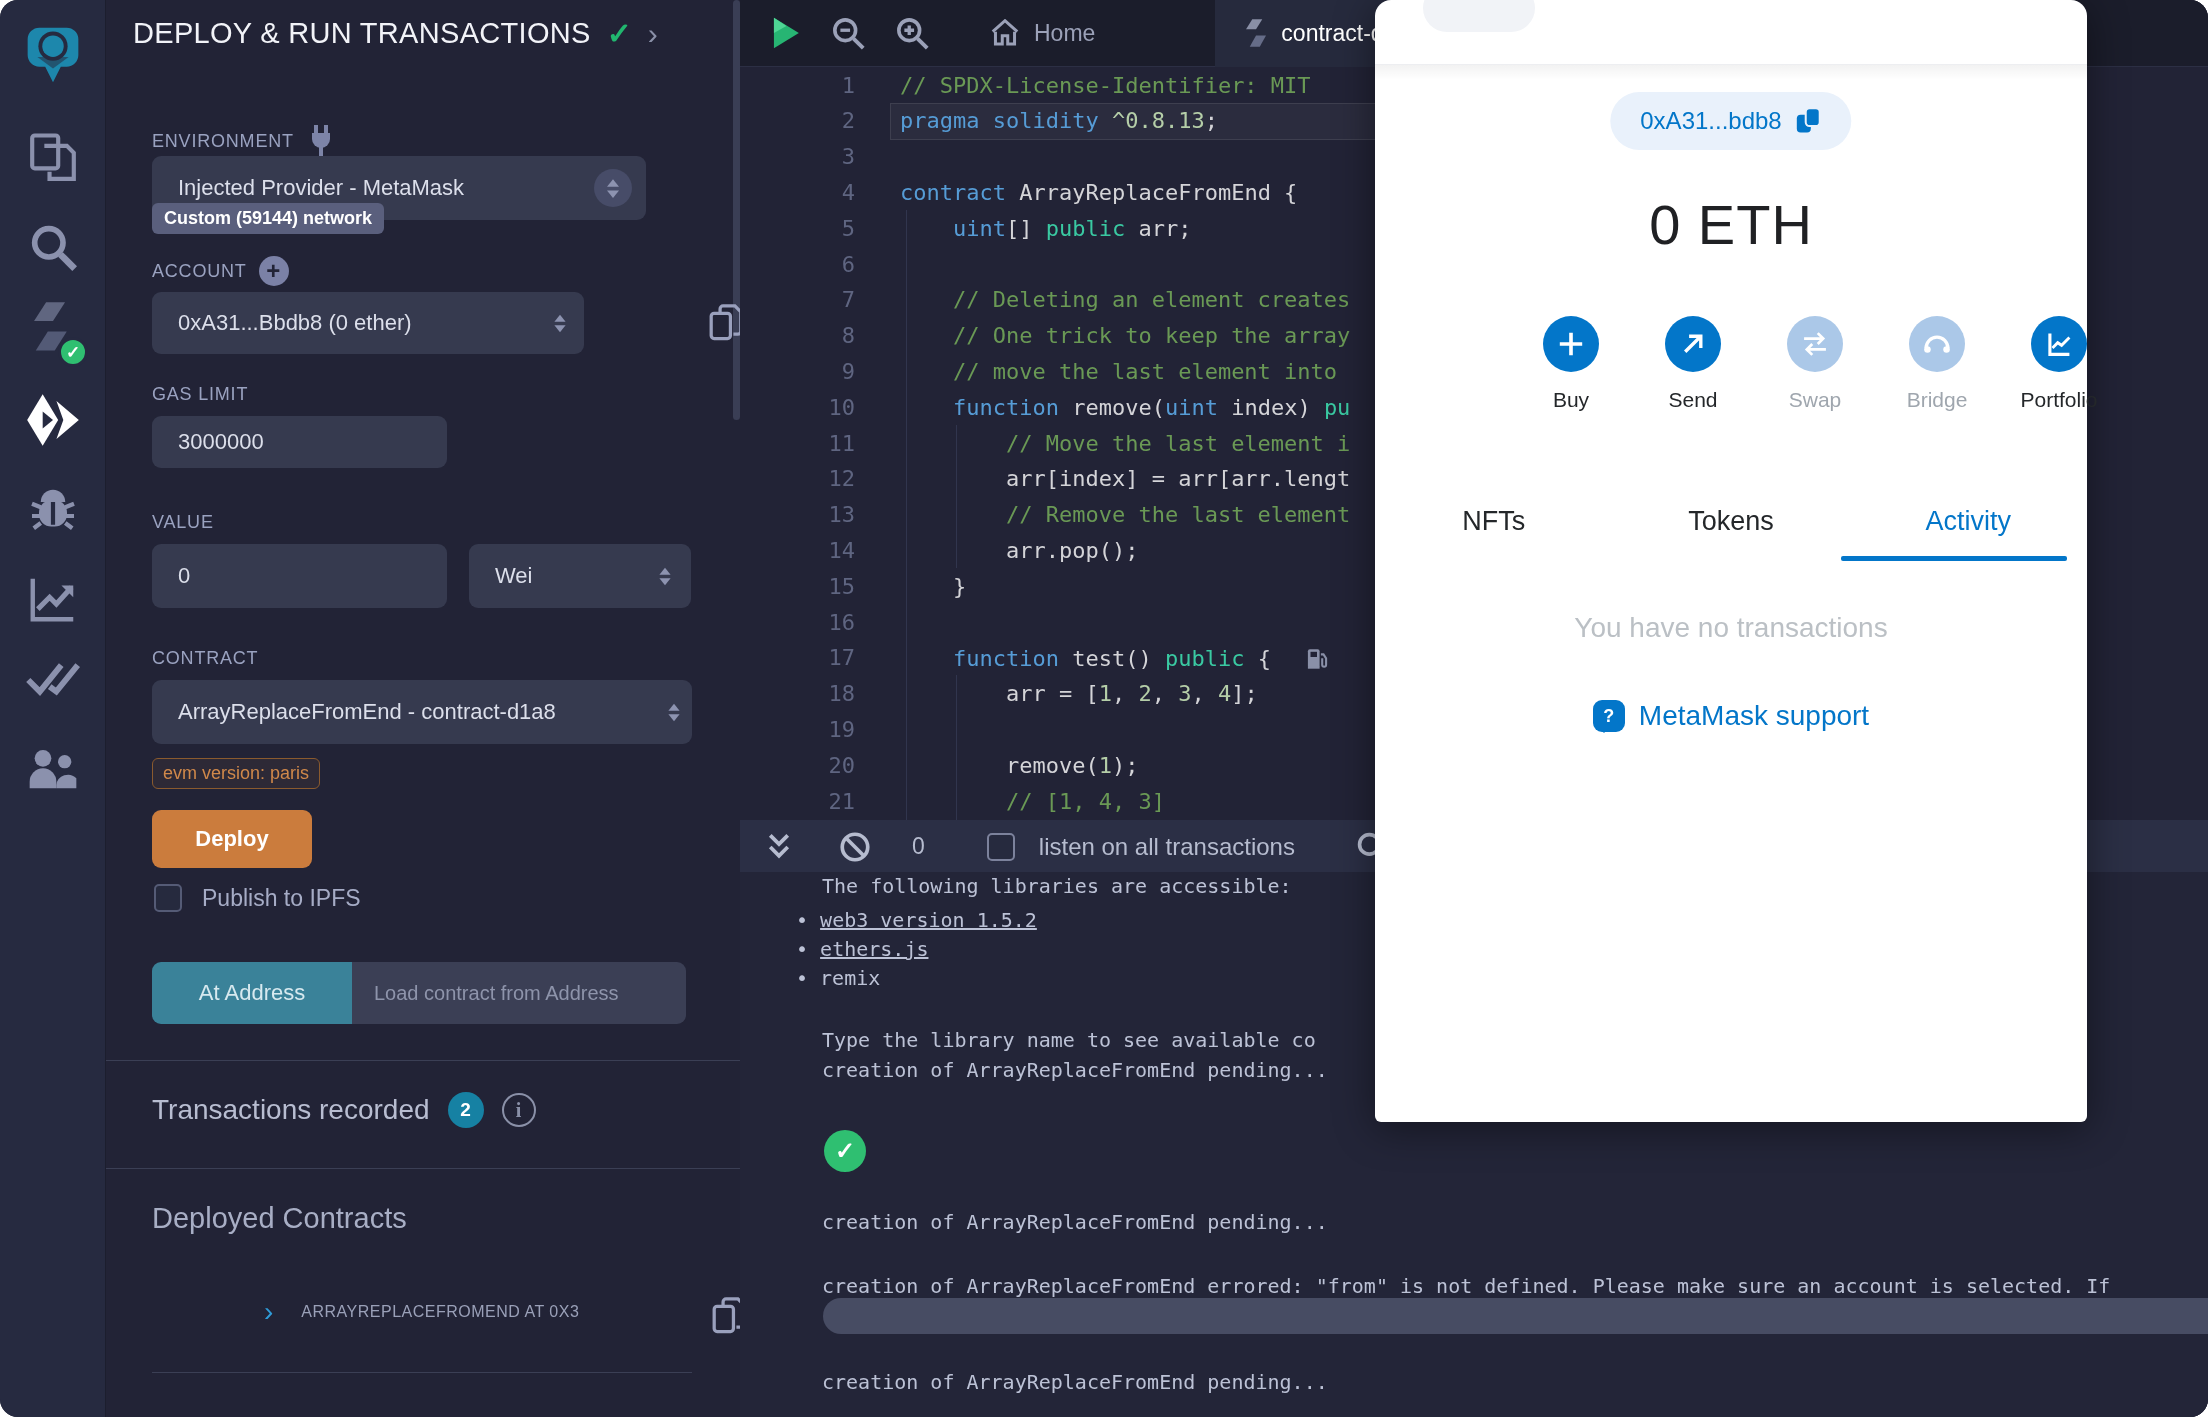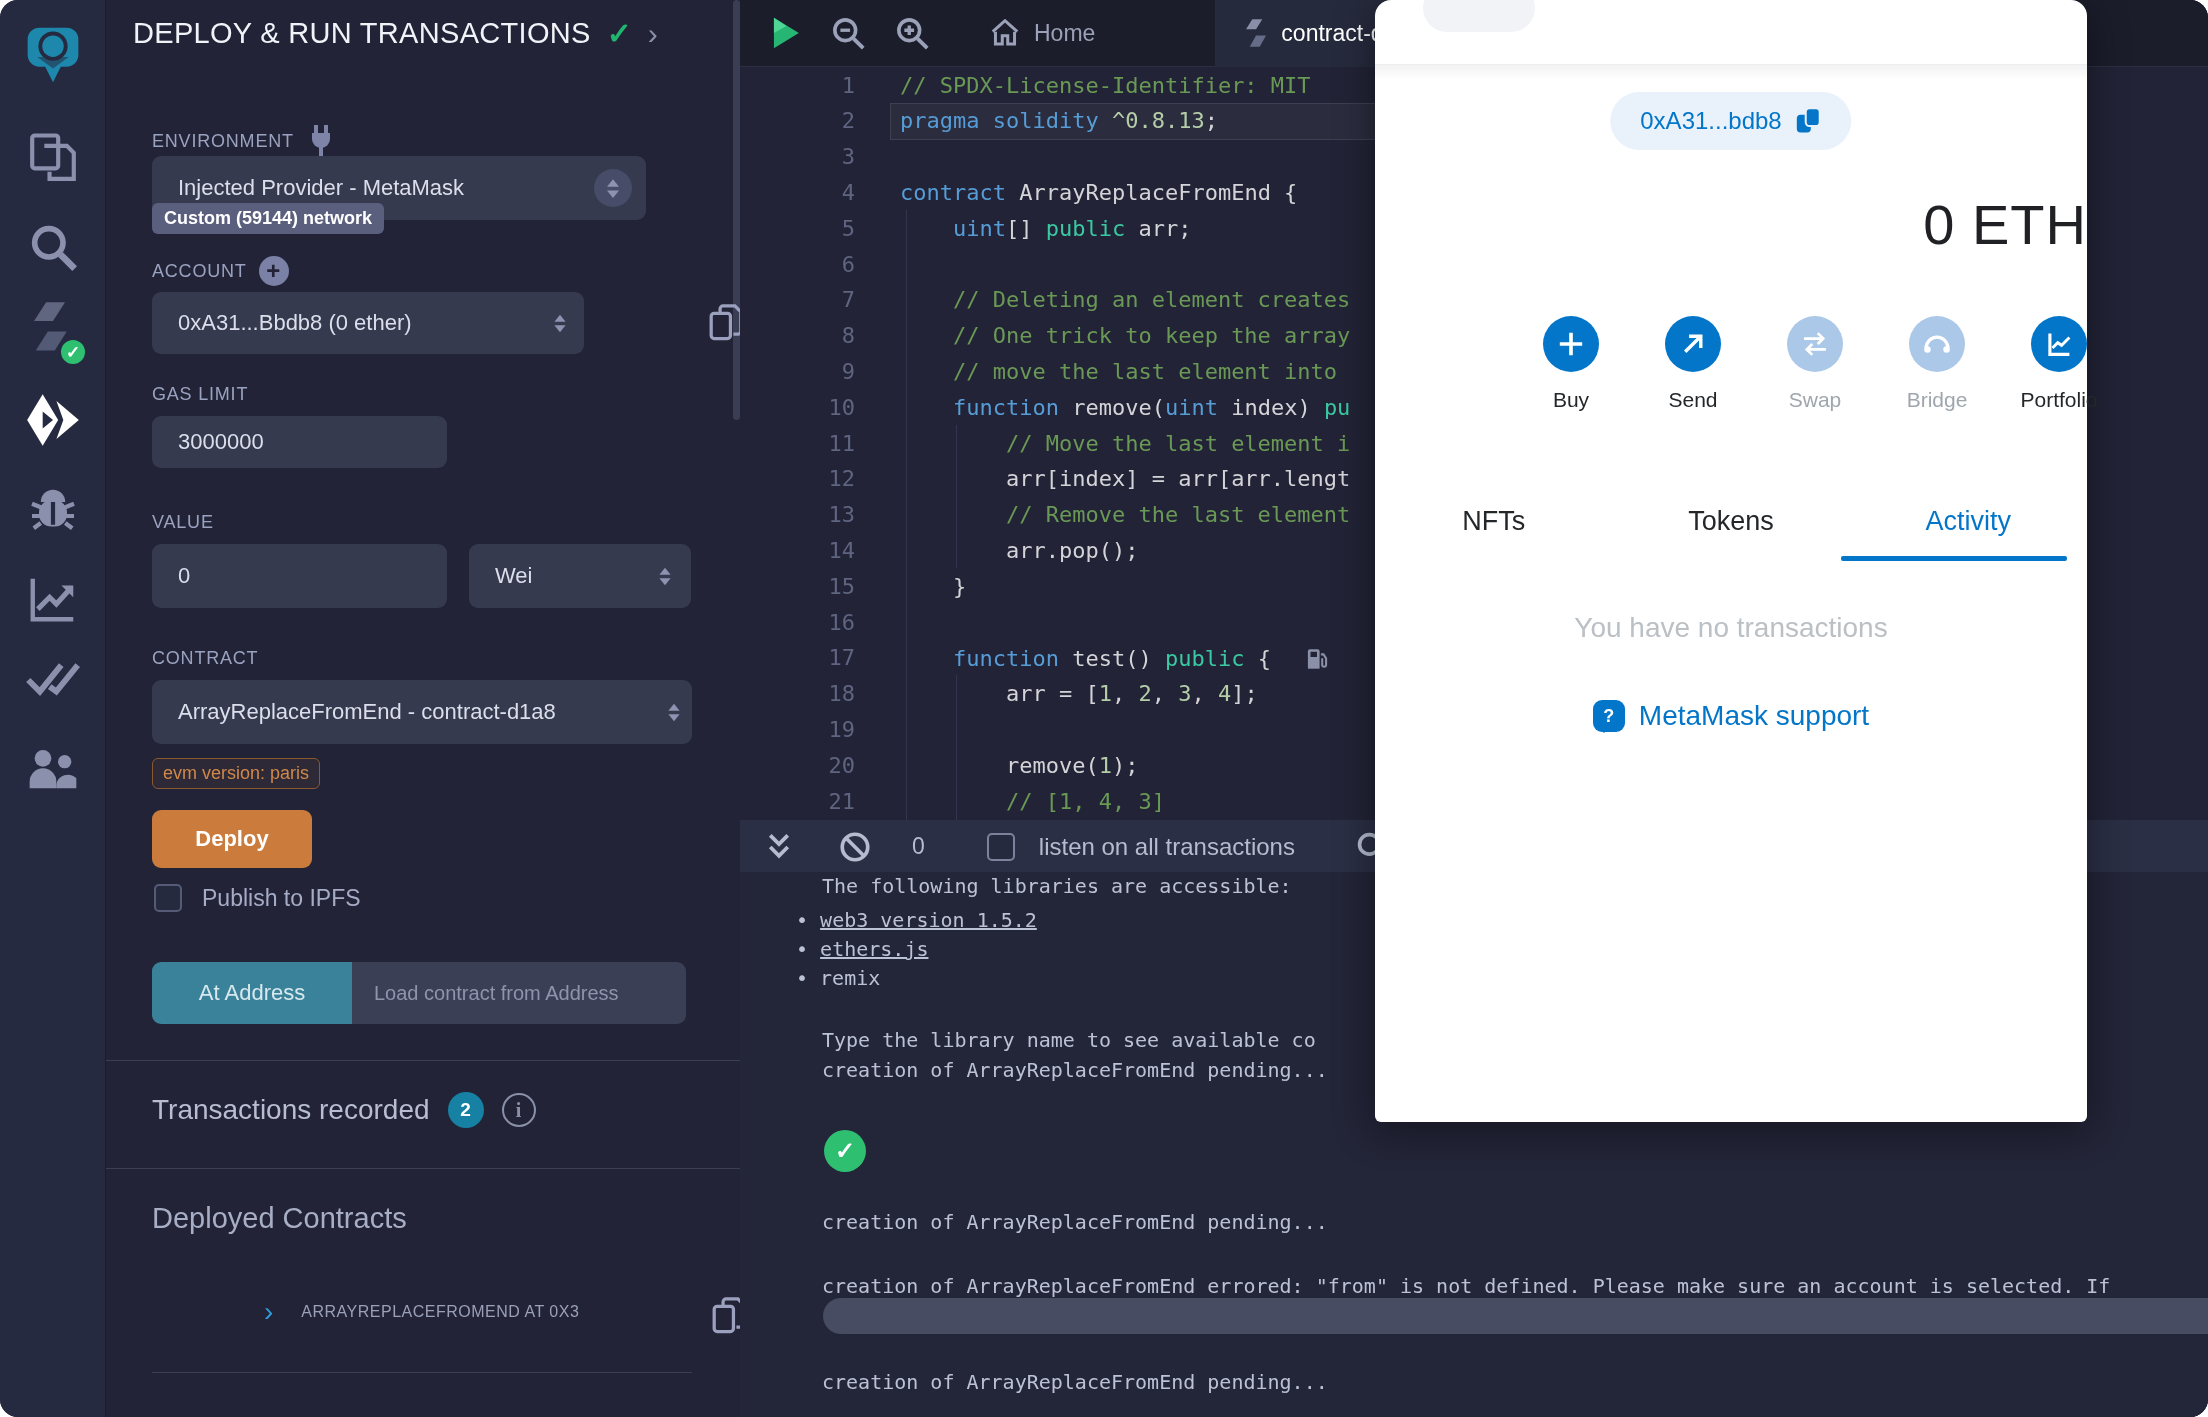--- a/index.html
+++ b/index.html
@@ -76,7 +76,7 @@
               background:linear-gradient(rgba(0,0,0,.05),rgba(0,0,0,0));}
   .mm-addr{position:absolute;left:50%;top:92px;transform:translateX(-50%);height:58px;padding:0 30px;border-radius:29px;
            background:#e9f1fb;color:#0376c9;font-size:24px;display:flex;align-items:center;gap:14px;}
-  .mm-balance{position:absolute;left:0;top:192px;width:100%;text-align:right;font-size:56px;color:#202124;letter-spacing:1px;}
+  .mm-balance{position:absolute;left:0;top:192px;width:100%;text-align:center;font-size:56px;color:#202124;letter-spacing:1px;}
   .mm-actions{position:absolute;left:0;top:316px;width:100%;display:flex;justify-content:flex-end;gap:66px;}
   .mm-act{display:flex;flex-direction:column;align-items:center;gap:16px;width:56px;}
   .mm-circ{width:56px;height:56px;border-radius:50%;display:flex;align-items:center;justify-content:center;}

